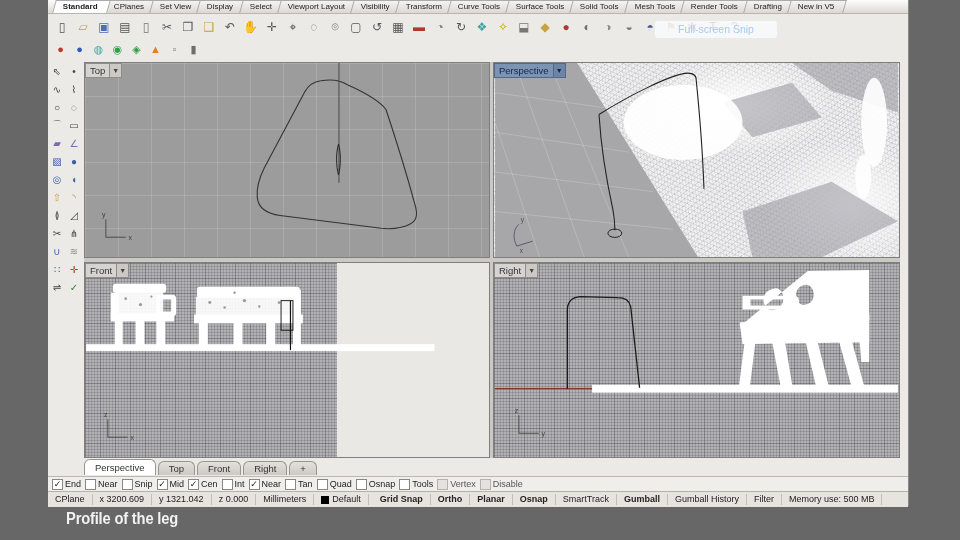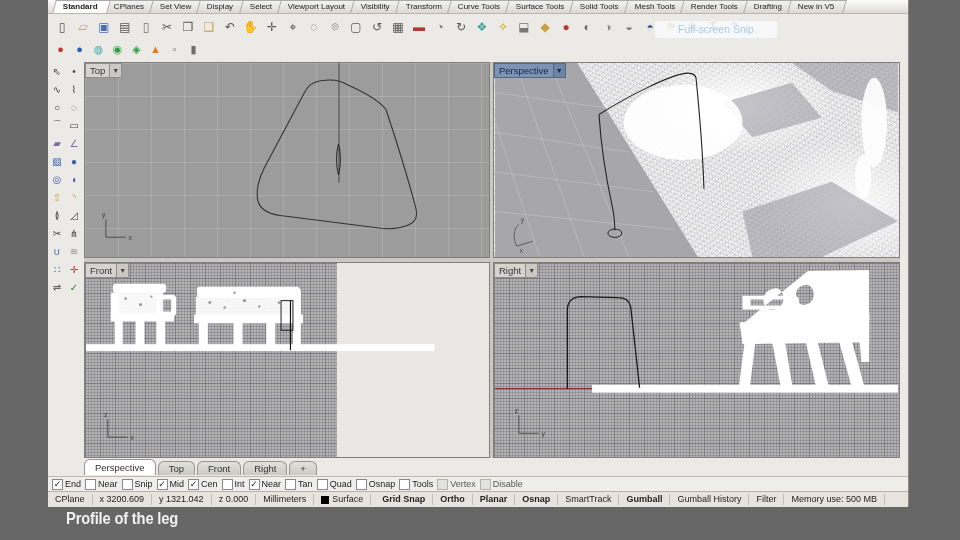--- a/index.html
+++ b/index.html
@@ -388,7 +388,7 @@
       </span>
       <span class="scell" style="margin-right: 4px;">
         <span class="swatch"></span>
-        <span>Surface</span>
+        <span>Default</span>
       </span>
       <span class="scell bold">
         <span>Grid Snap</span>

